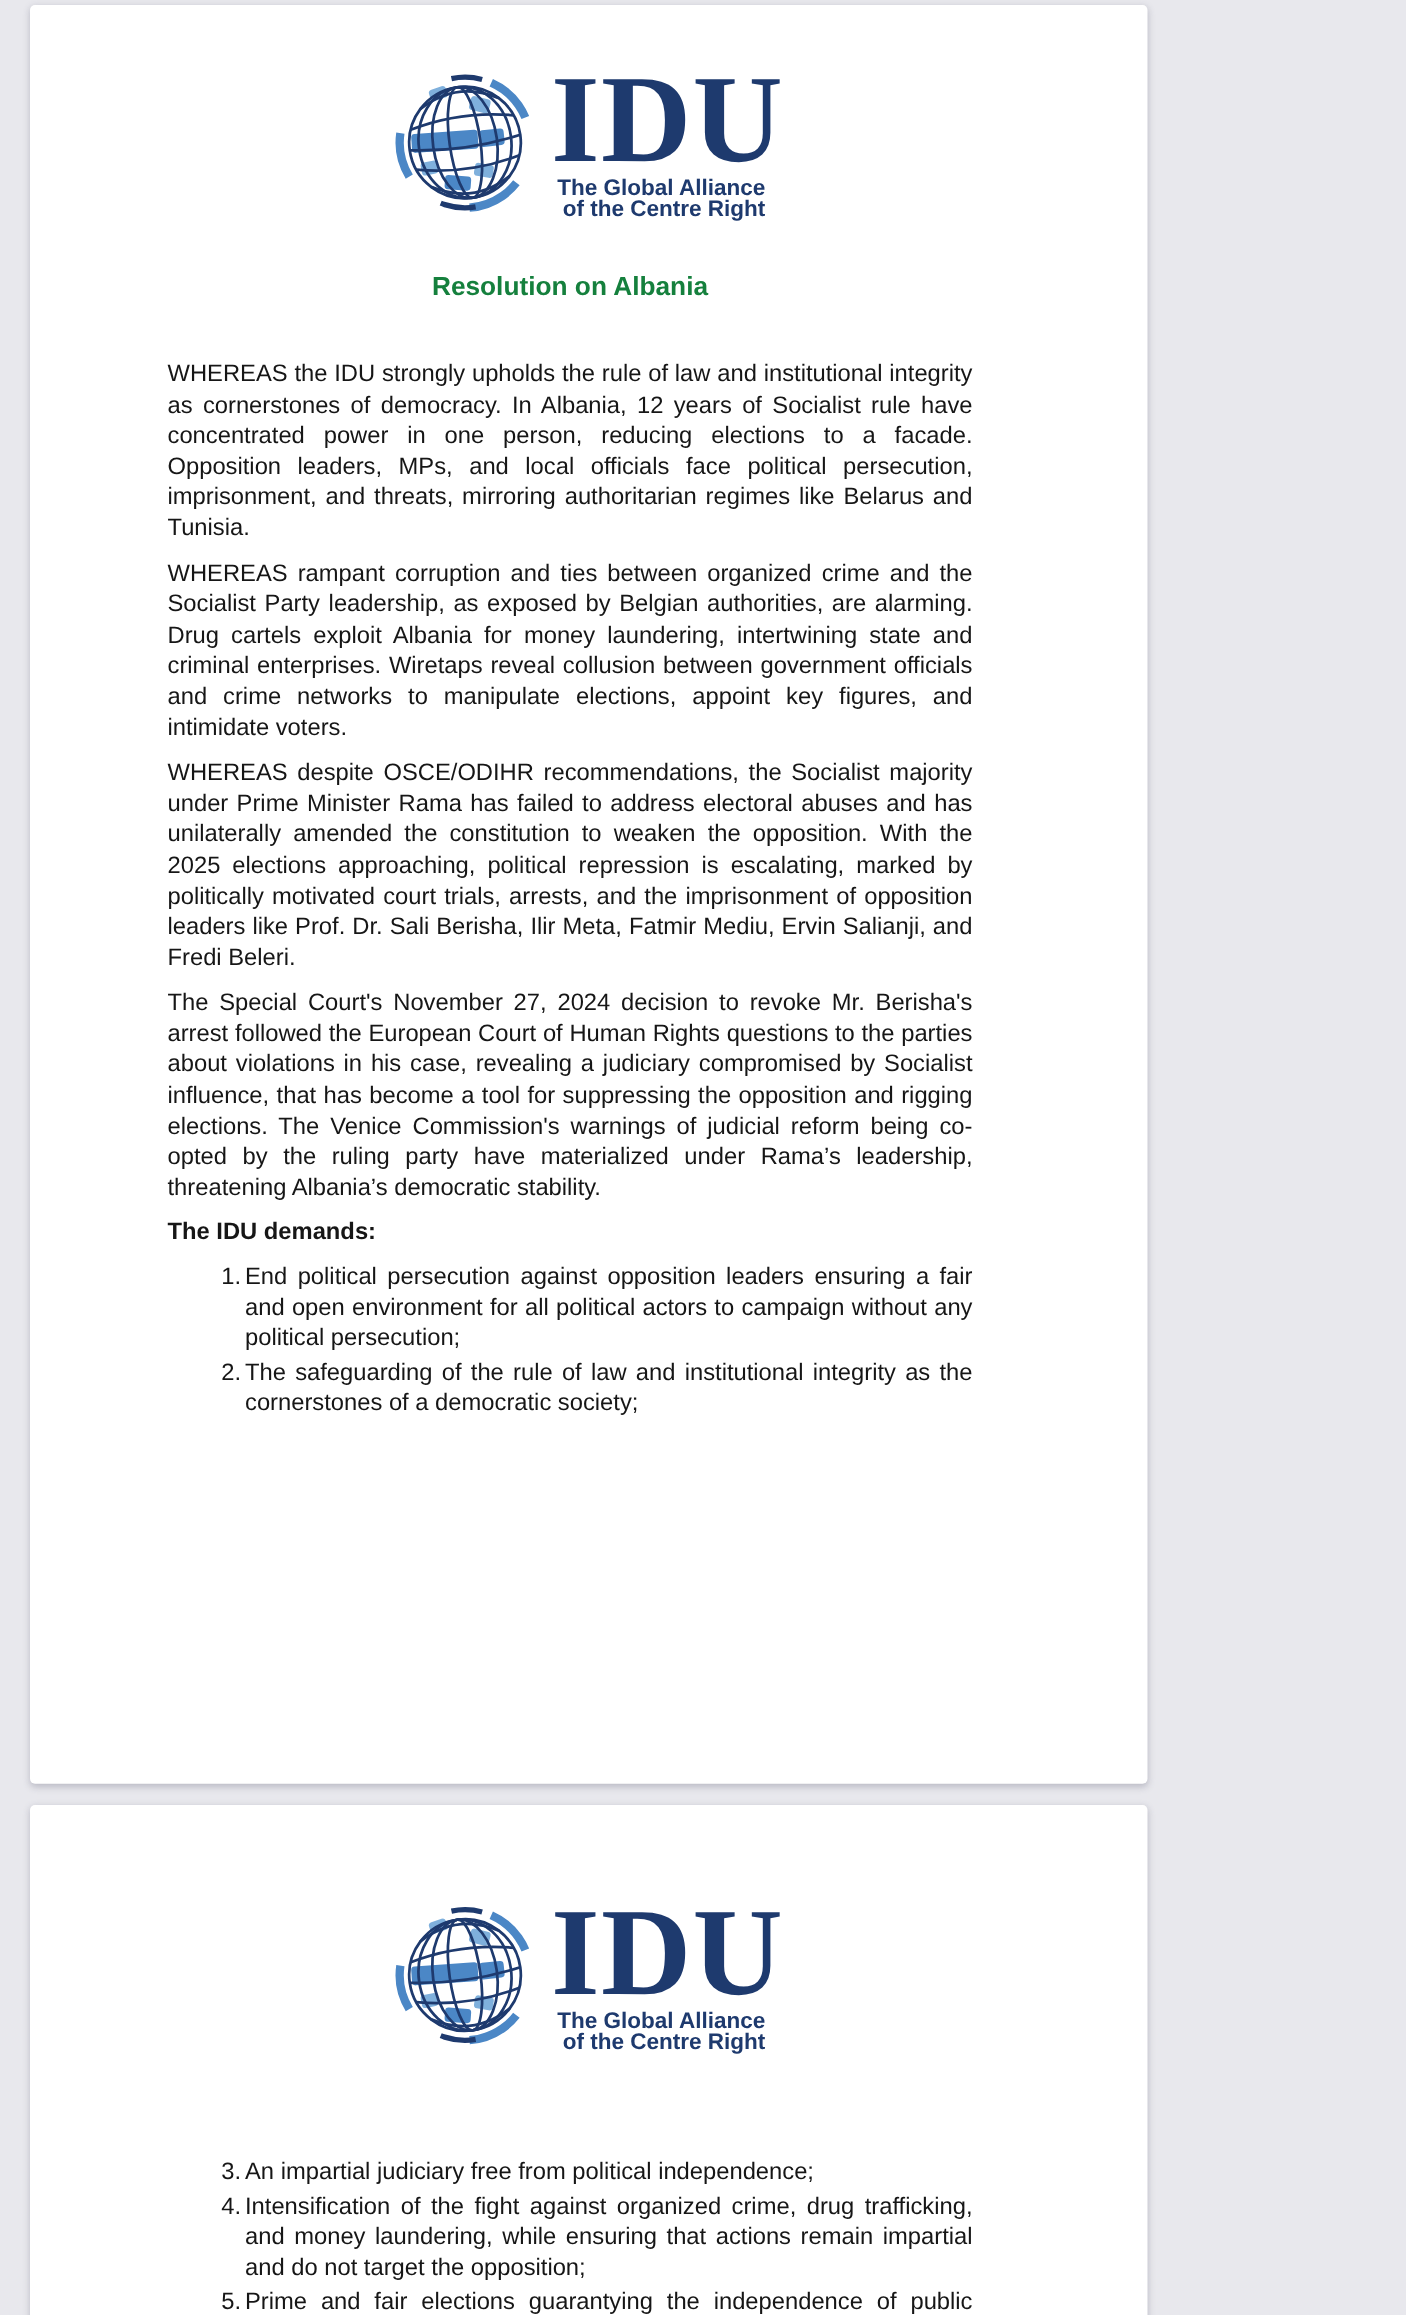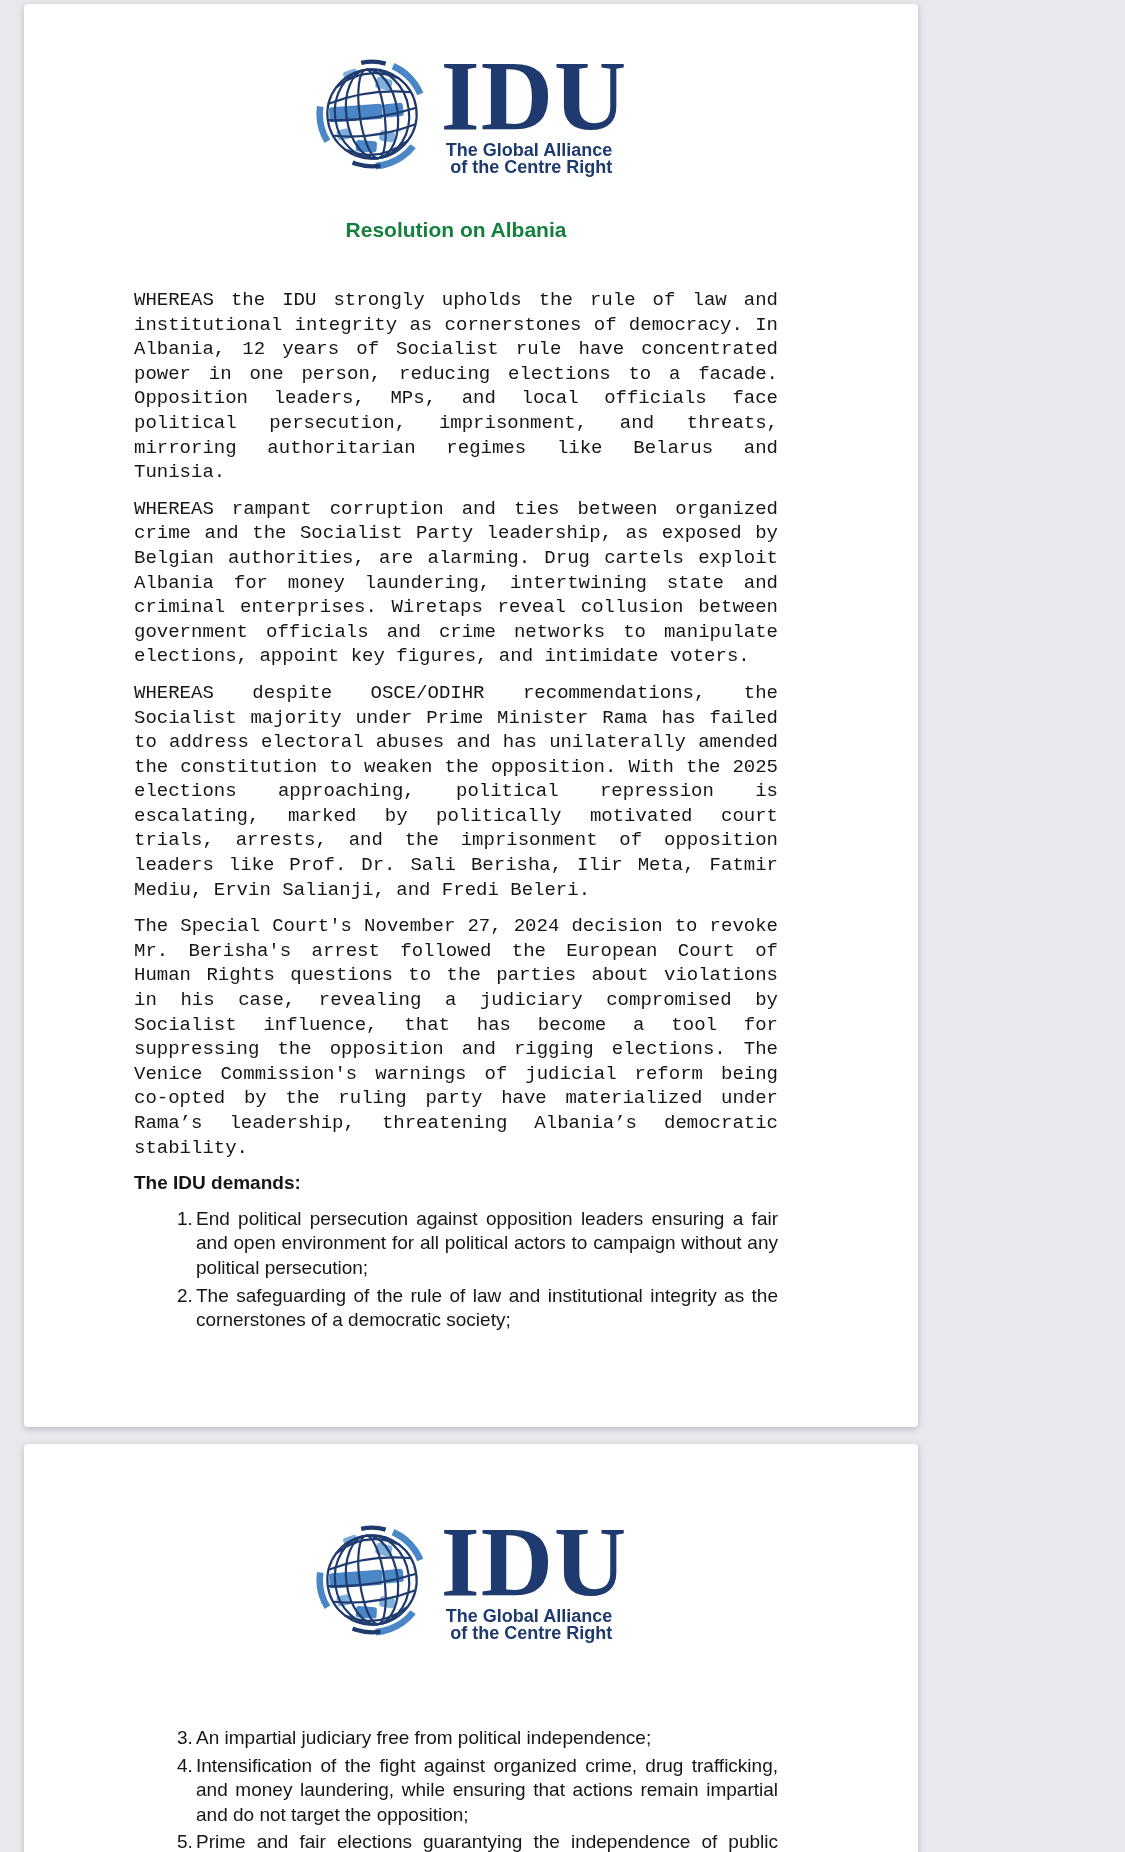--- a/index.html
+++ b/index.html
@@ -69,7 +69,6 @@
     margin:12px 0 11px 0;
     font-size:19px;line-height:24.6px;
     text-align:justify;
-    font-family:Liberation Mono, monospace;
   }
   .demands-intro{
     margin:0 0 11px 0;

